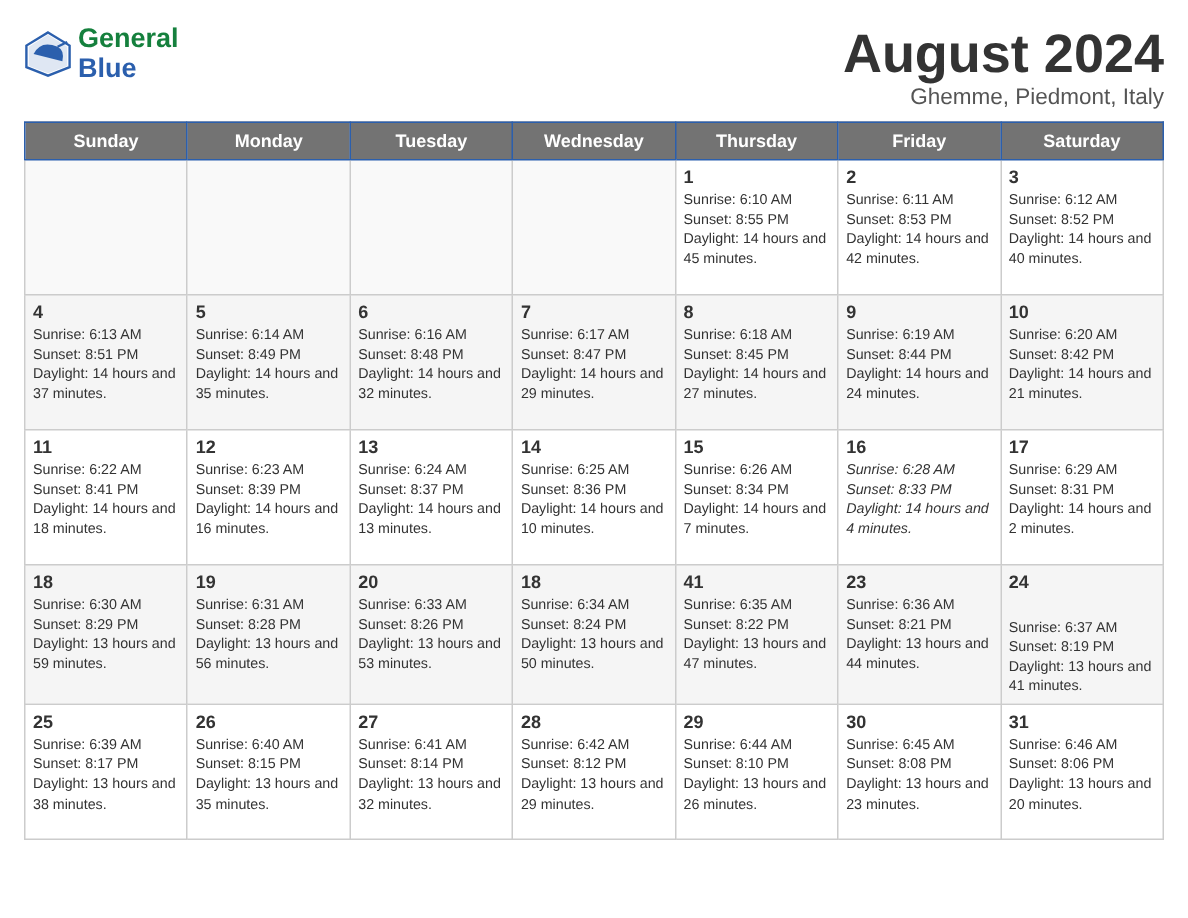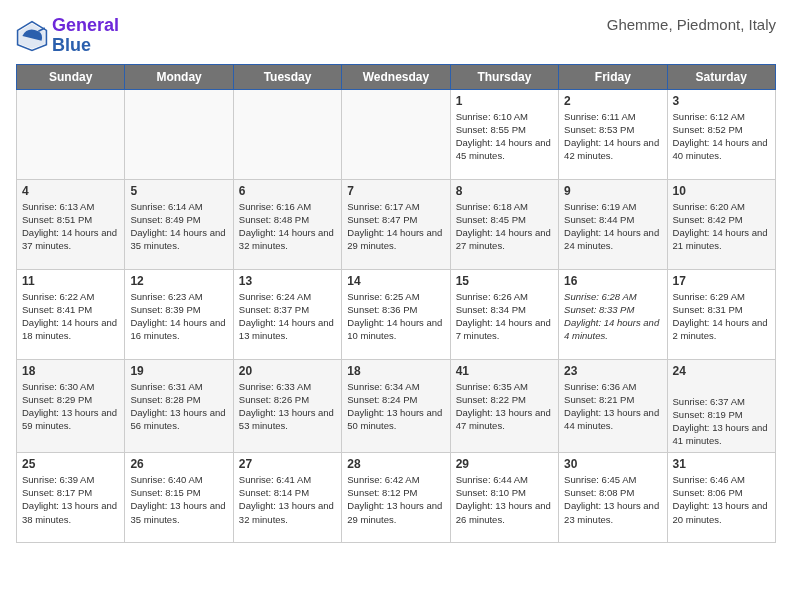--- a/index.html
+++ b/index.html
@@ -26,7 +26,7 @@
       font-weight: bold;
       line-height: 1.1;
     }
-    .logo-text span.general { color: #6d28d9; }
+    .logo-text span.general { color: #15803d; }
     .logo-text span.blue { color: #2b5fad; }
     .logo-icon {
       width: 32px;

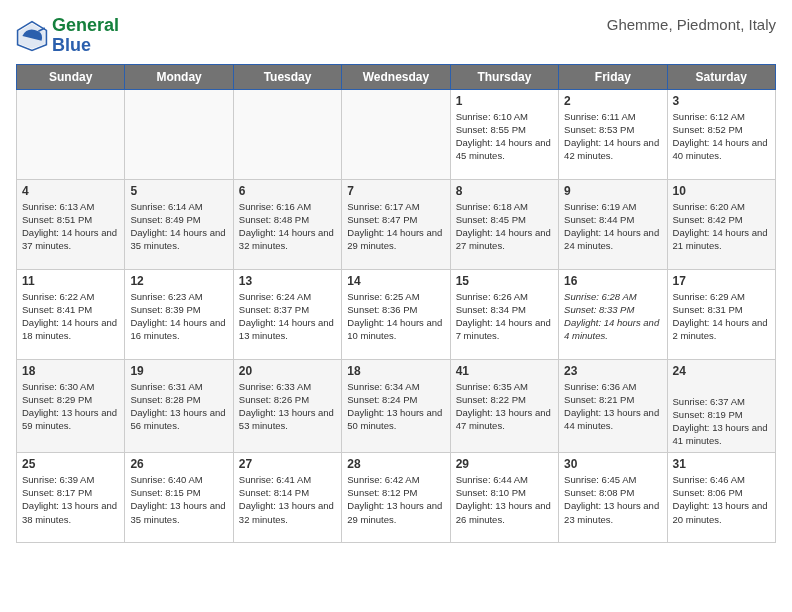--- a/index.html
+++ b/index.html
@@ -103,6 +103,7 @@
     </div>
   </div>
   <div class="title-block">
+    <div class="month-year">August 2024</div>
     <div class="location">Ghemme, Piedmont, Italy</div>
   </div>
 </div>

